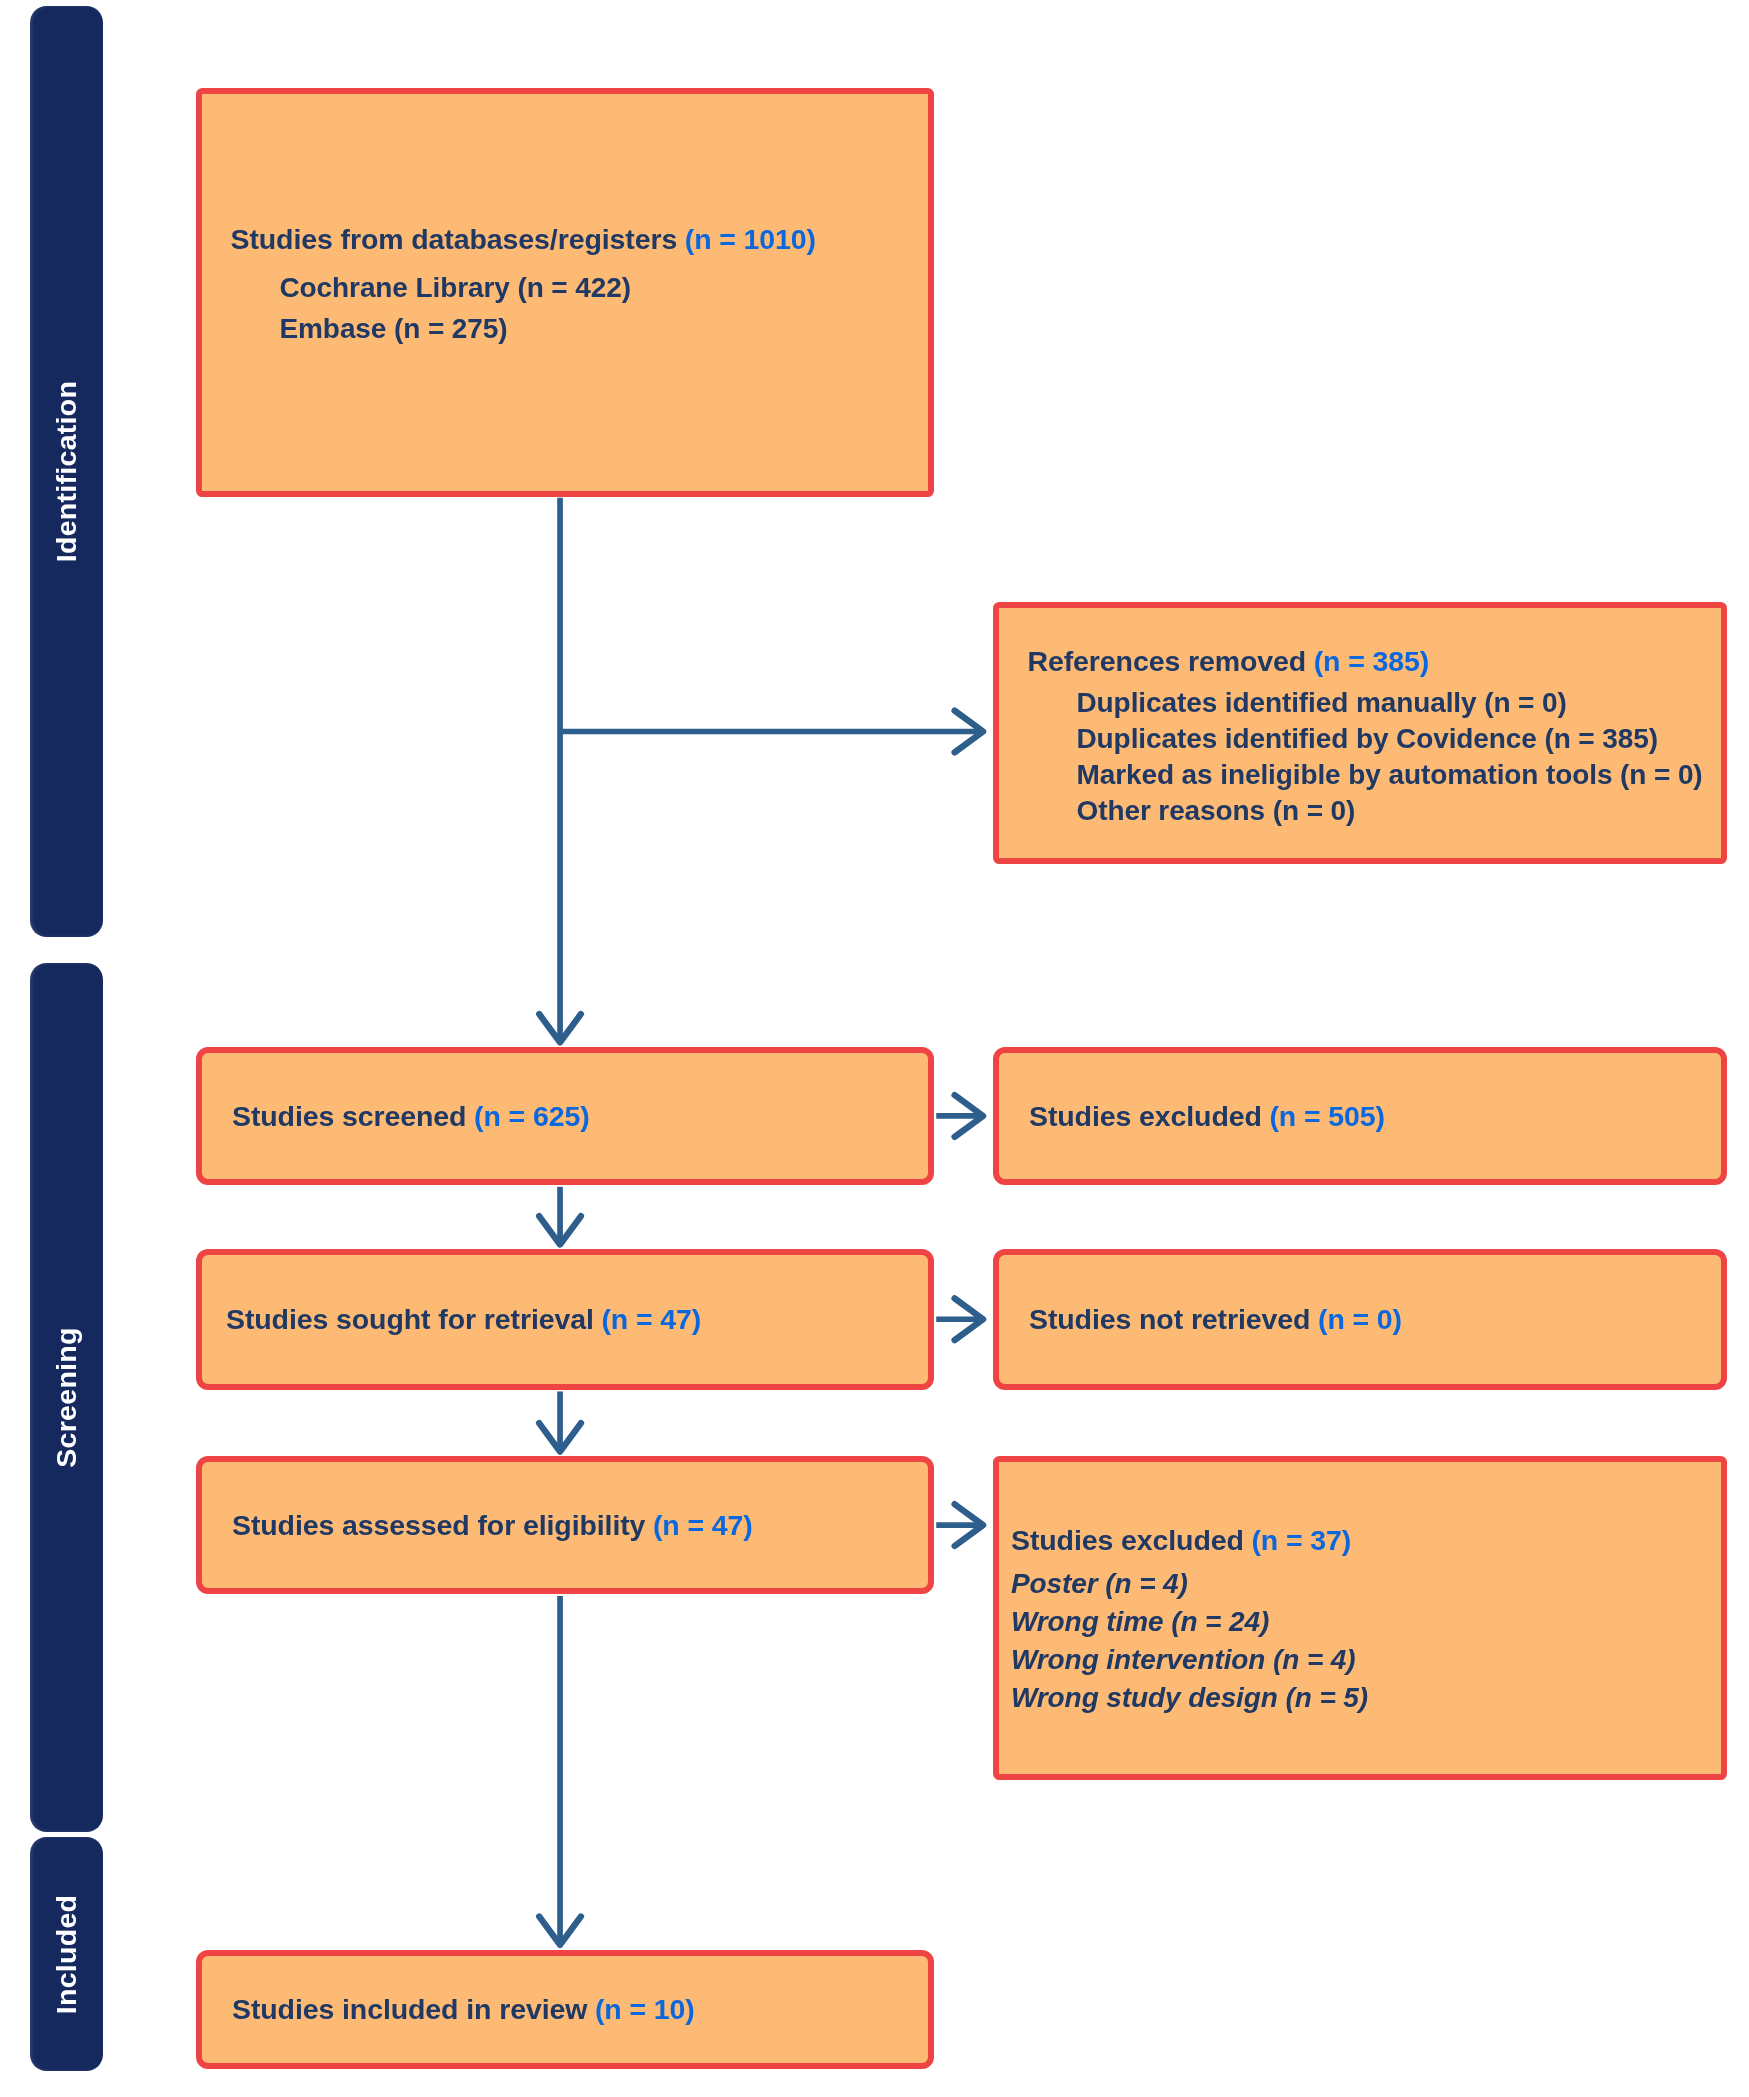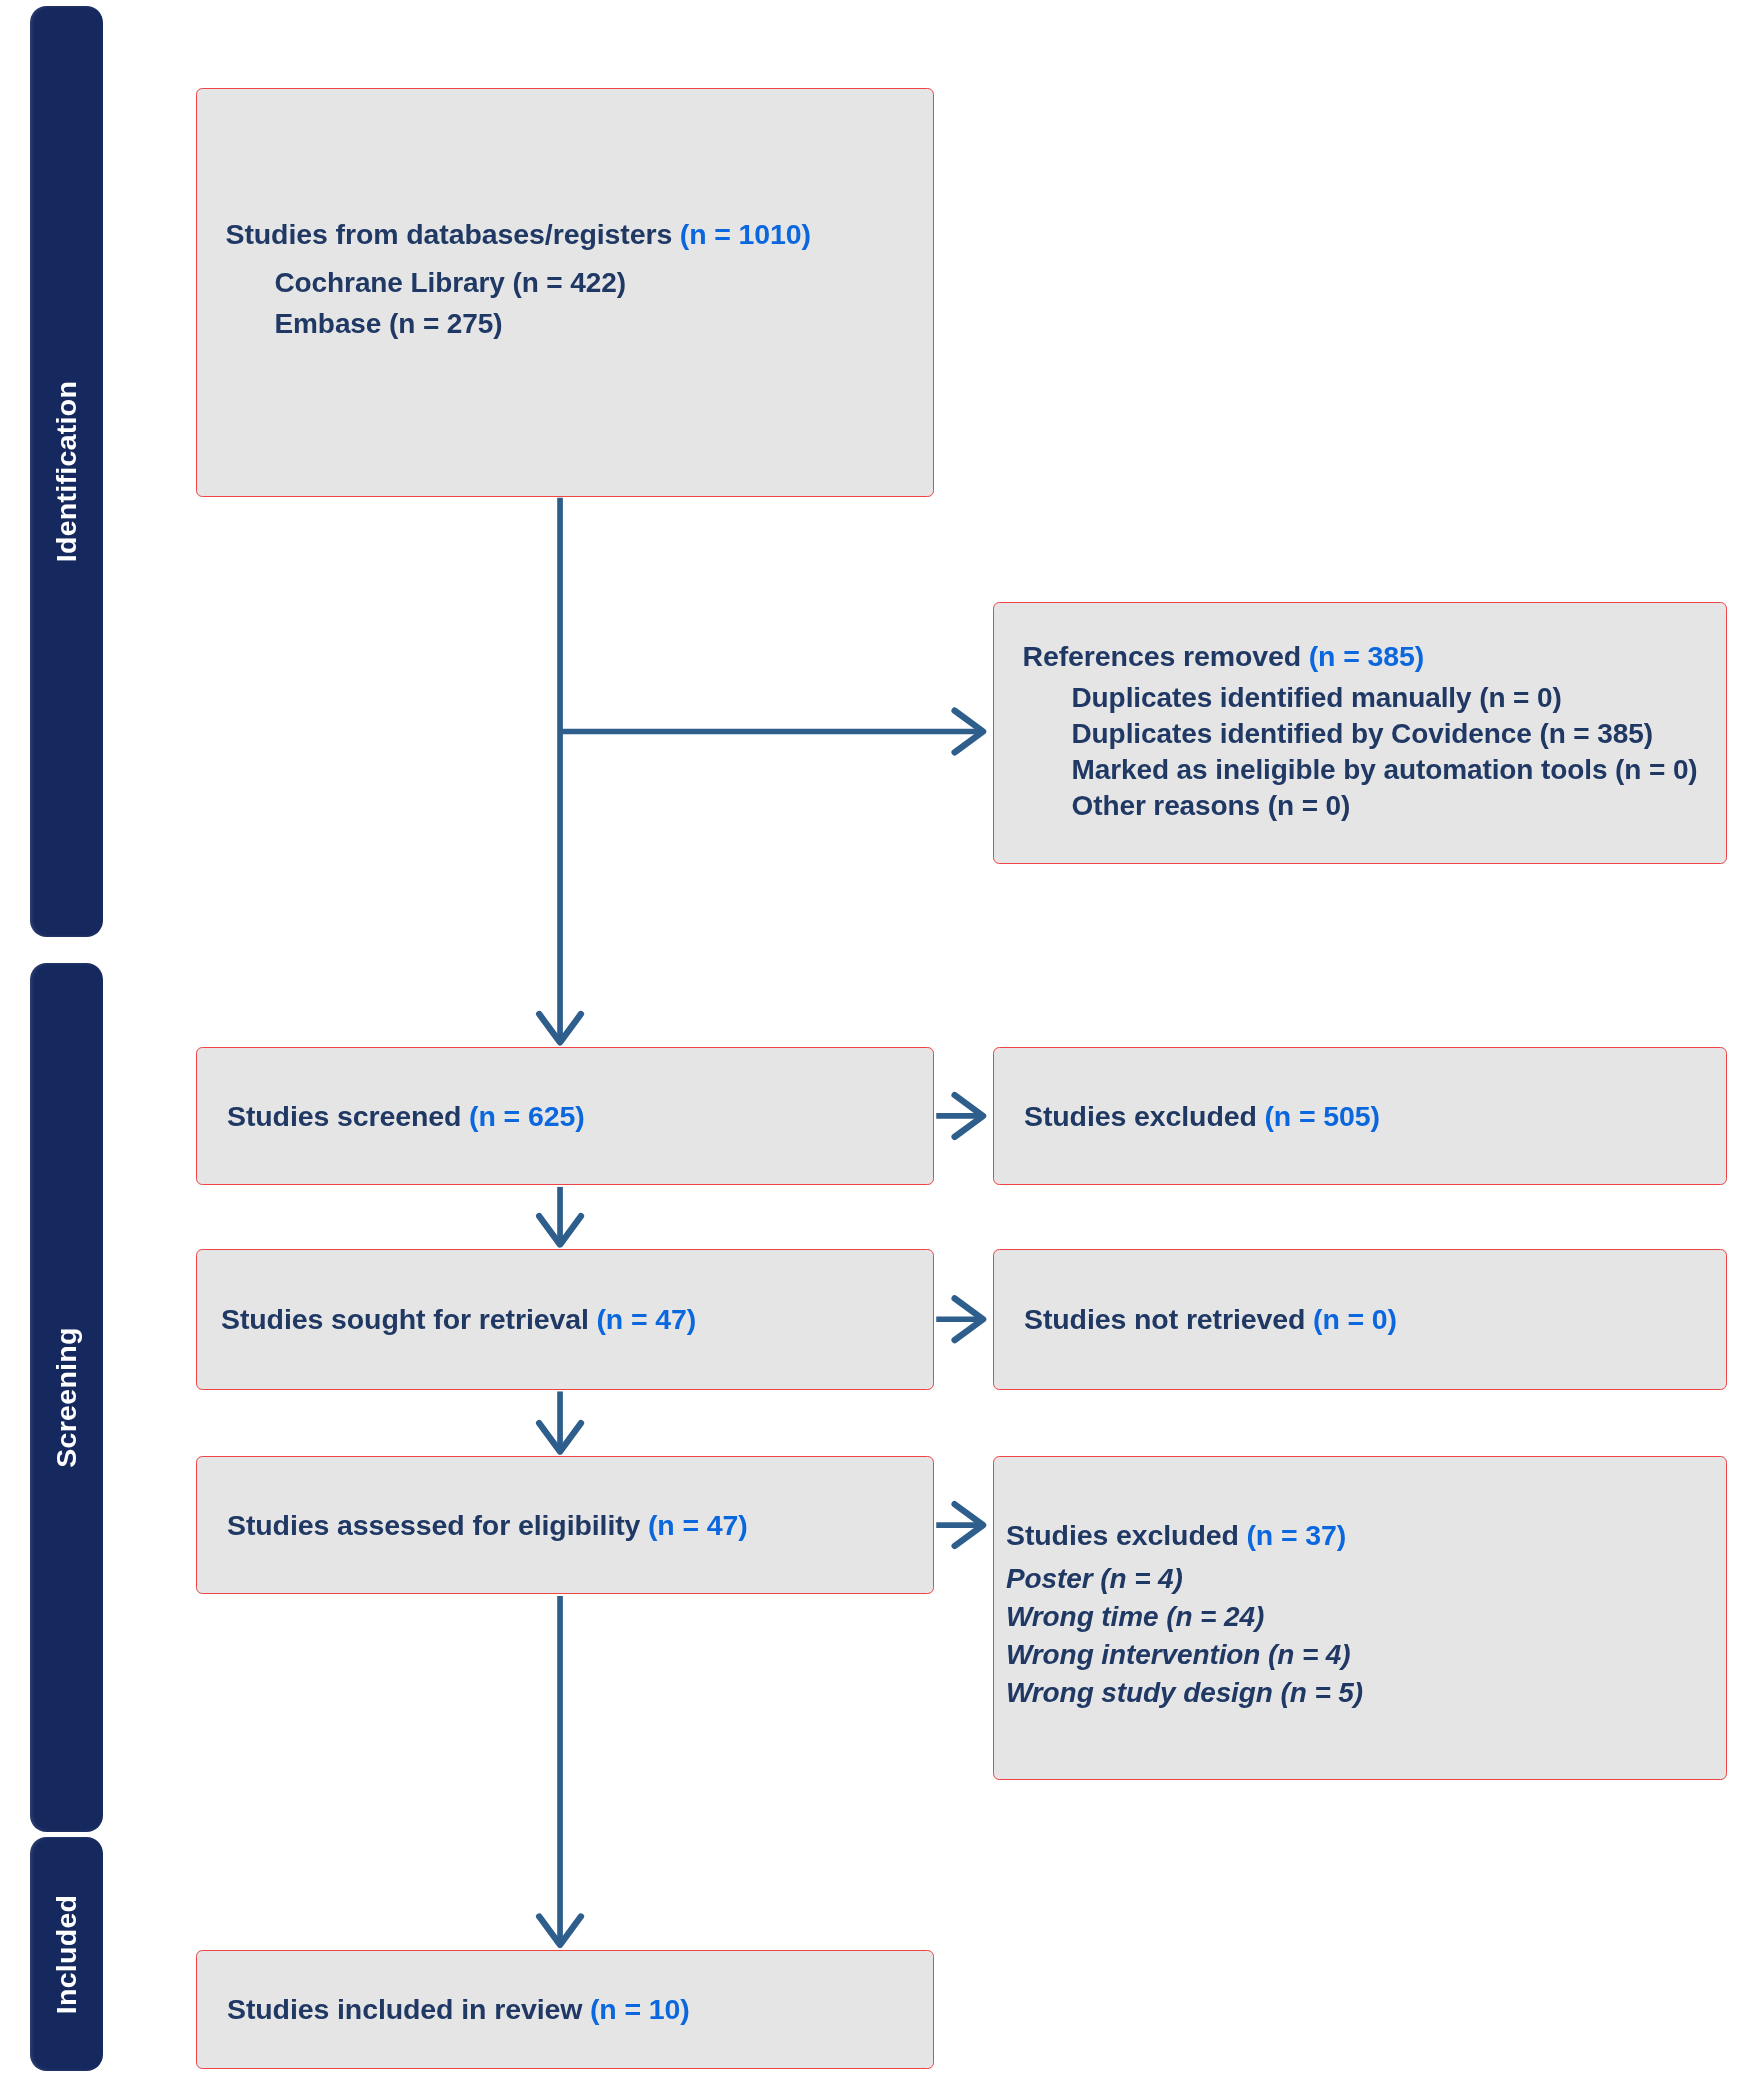--- a/index.html
+++ b/index.html
@@ -25,8 +25,8 @@
 
   
   .box{
-    position:absolute;background:#e5e5e5;
-    border:1px solid #ef4444;border-radius:6.3px;
+    position:absolute;background:#fdba74;
+    border:6px solid #ef4444;border-radius:6.3px;
     box-sizing:border-box;color:#1F3864;
   }
   .box-title{font-size:28.5px;font-weight:700;letter-spacing:-0.1px;line-height:37px;}

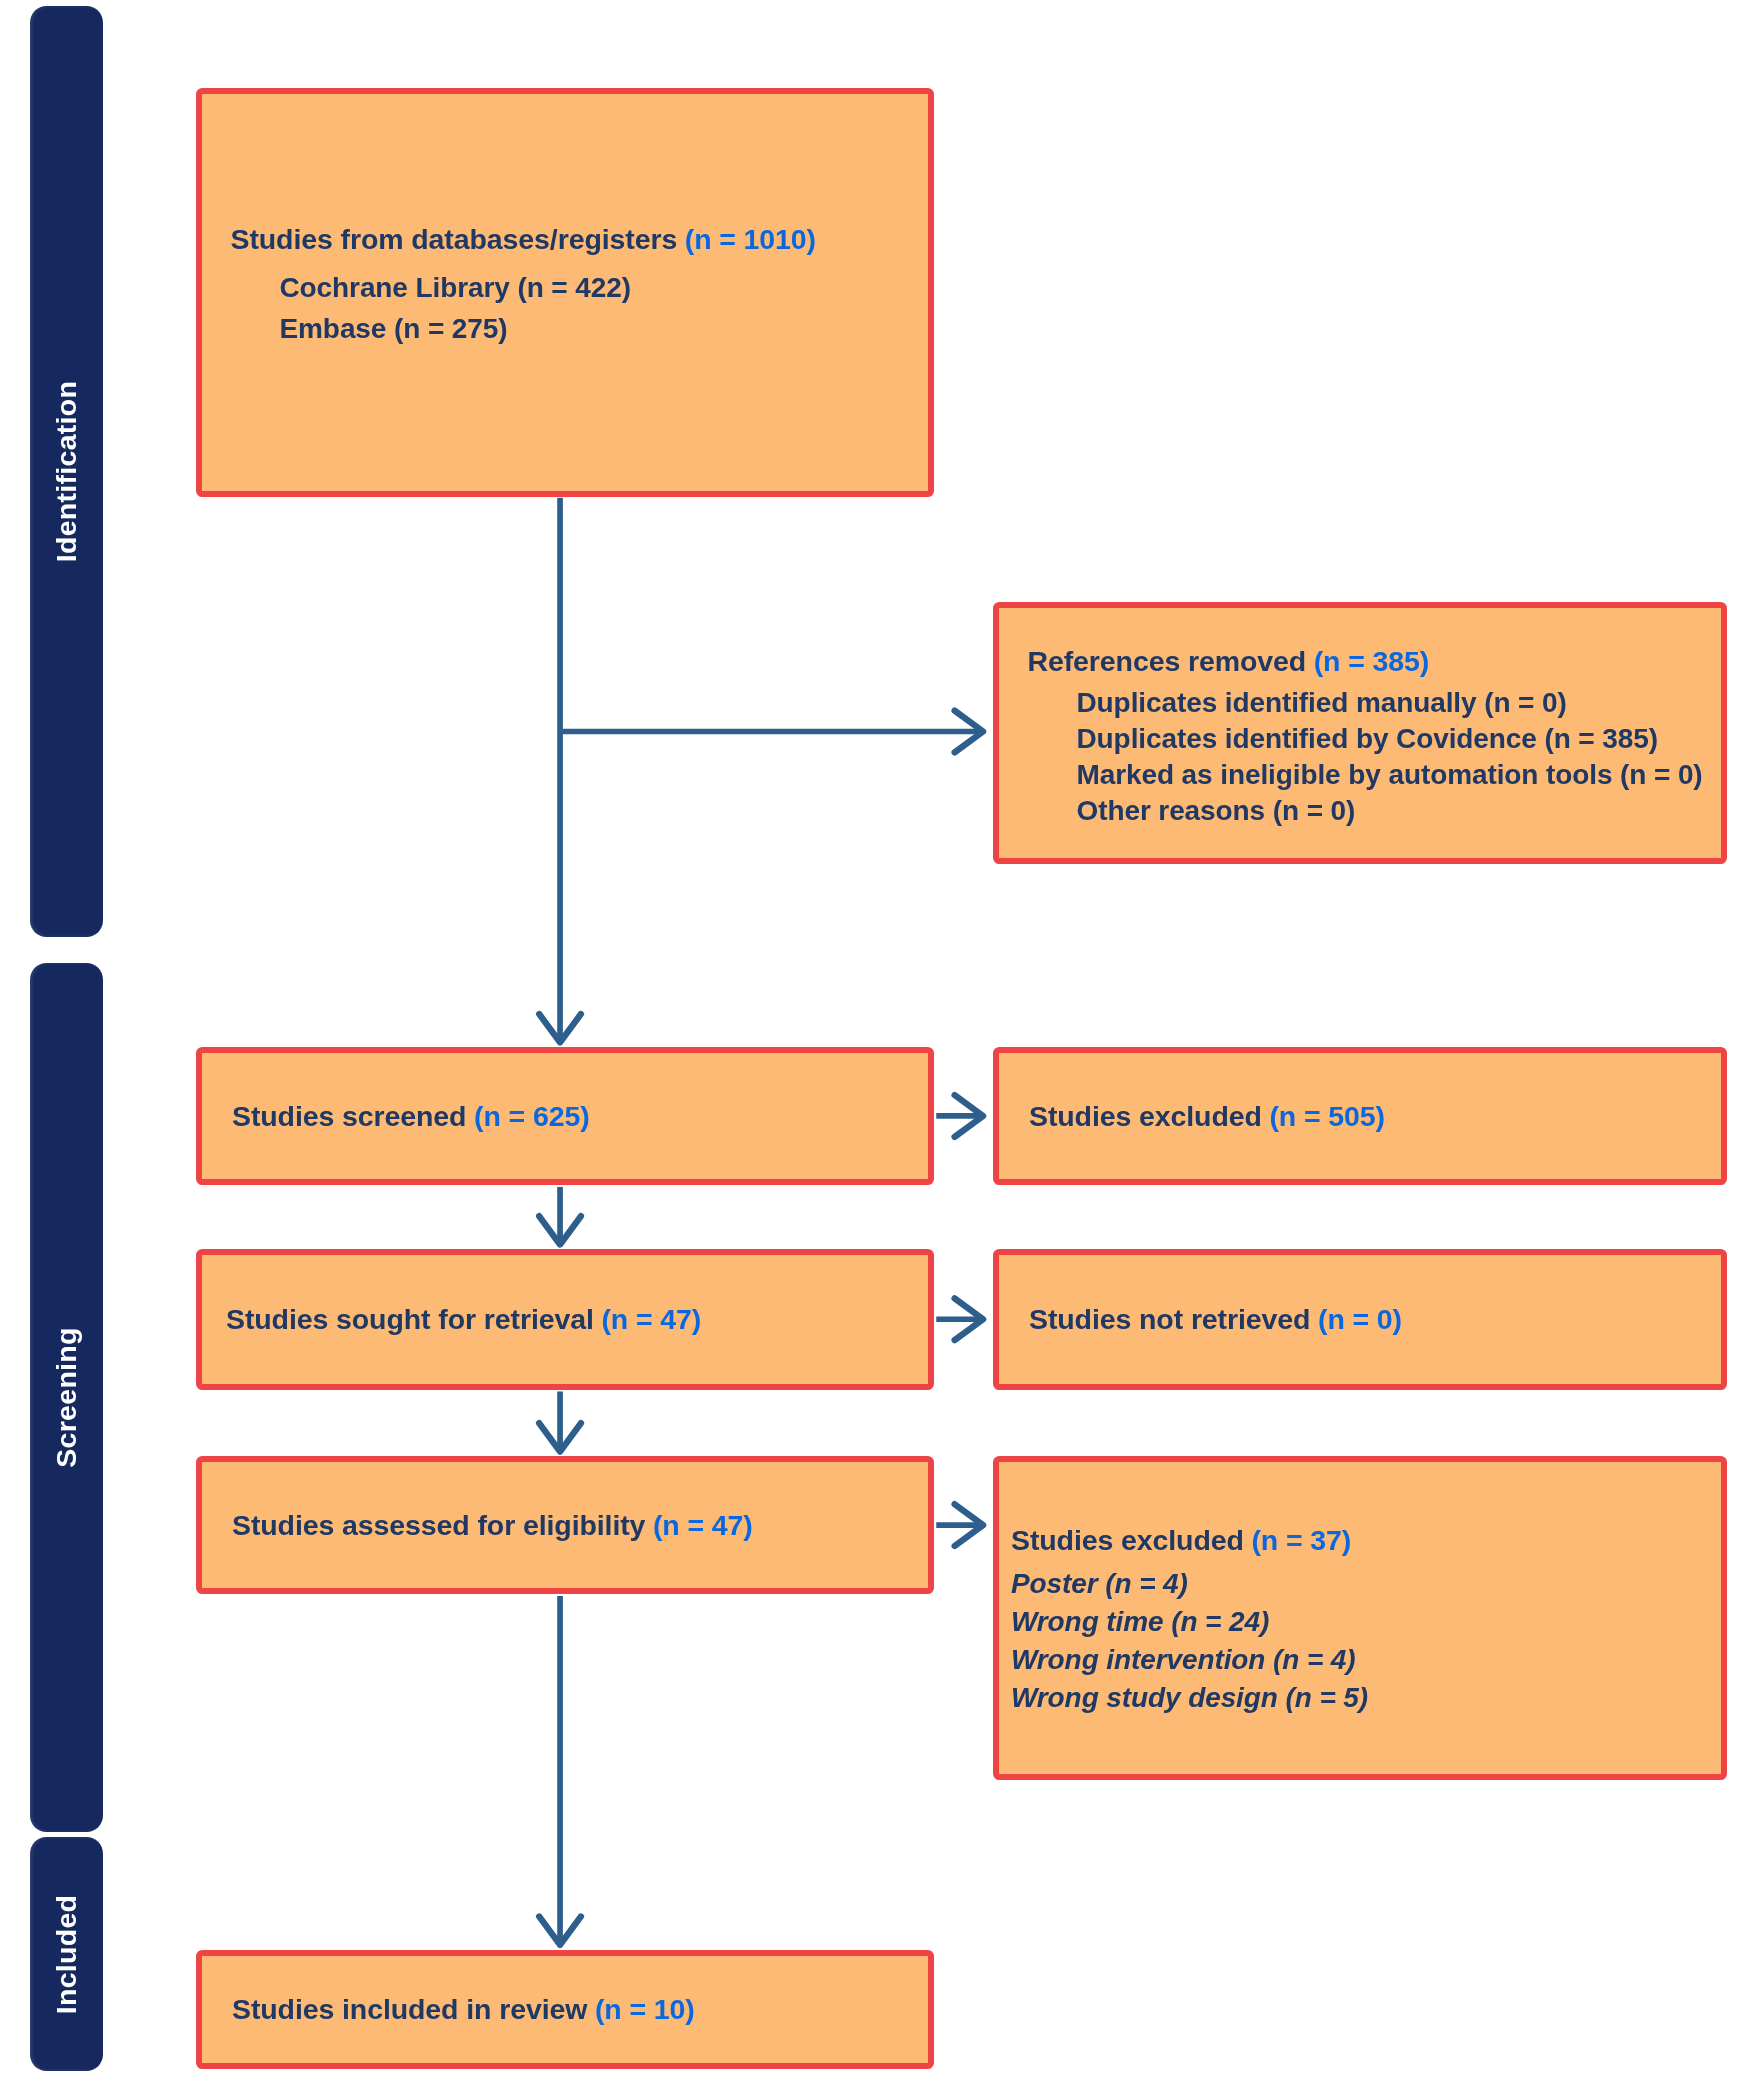--- a/index.html
+++ b/index.html
@@ -33,7 +33,7 @@
   .box-title .n{color:#0B67DD;margin-left:7.6px;}
   .sub{margin-top:9px;}
   .sub div{font-size:28px;font-weight:700;letter-spacing:-0.1px;}
-  .center-v{display:flex;align-items:center;padding-left:30px;padding-right:19px;}
+  .center-v{display:flex;align-items:center;padding-left:30px;padding-right:19px;border-radius:12px;}
 
   #box-databases{left:196px;top:88px;width:738px;height:409px;padding:127px 22px 0 28.5px;}
   #box-databases .sub{margin-left:49px;}

